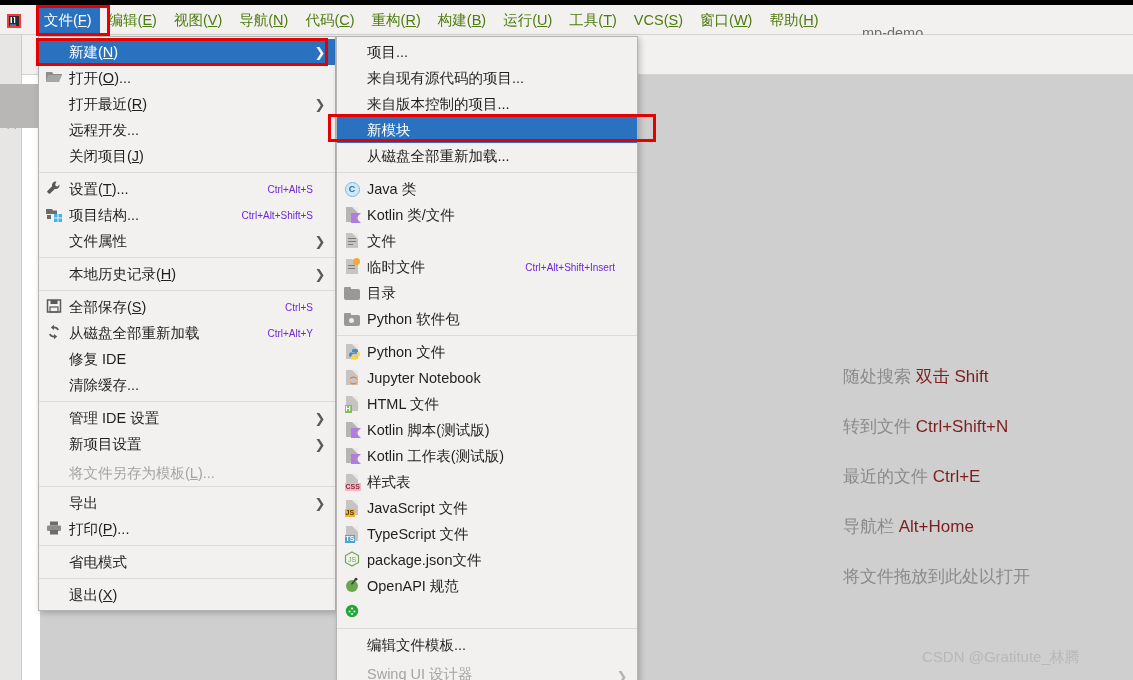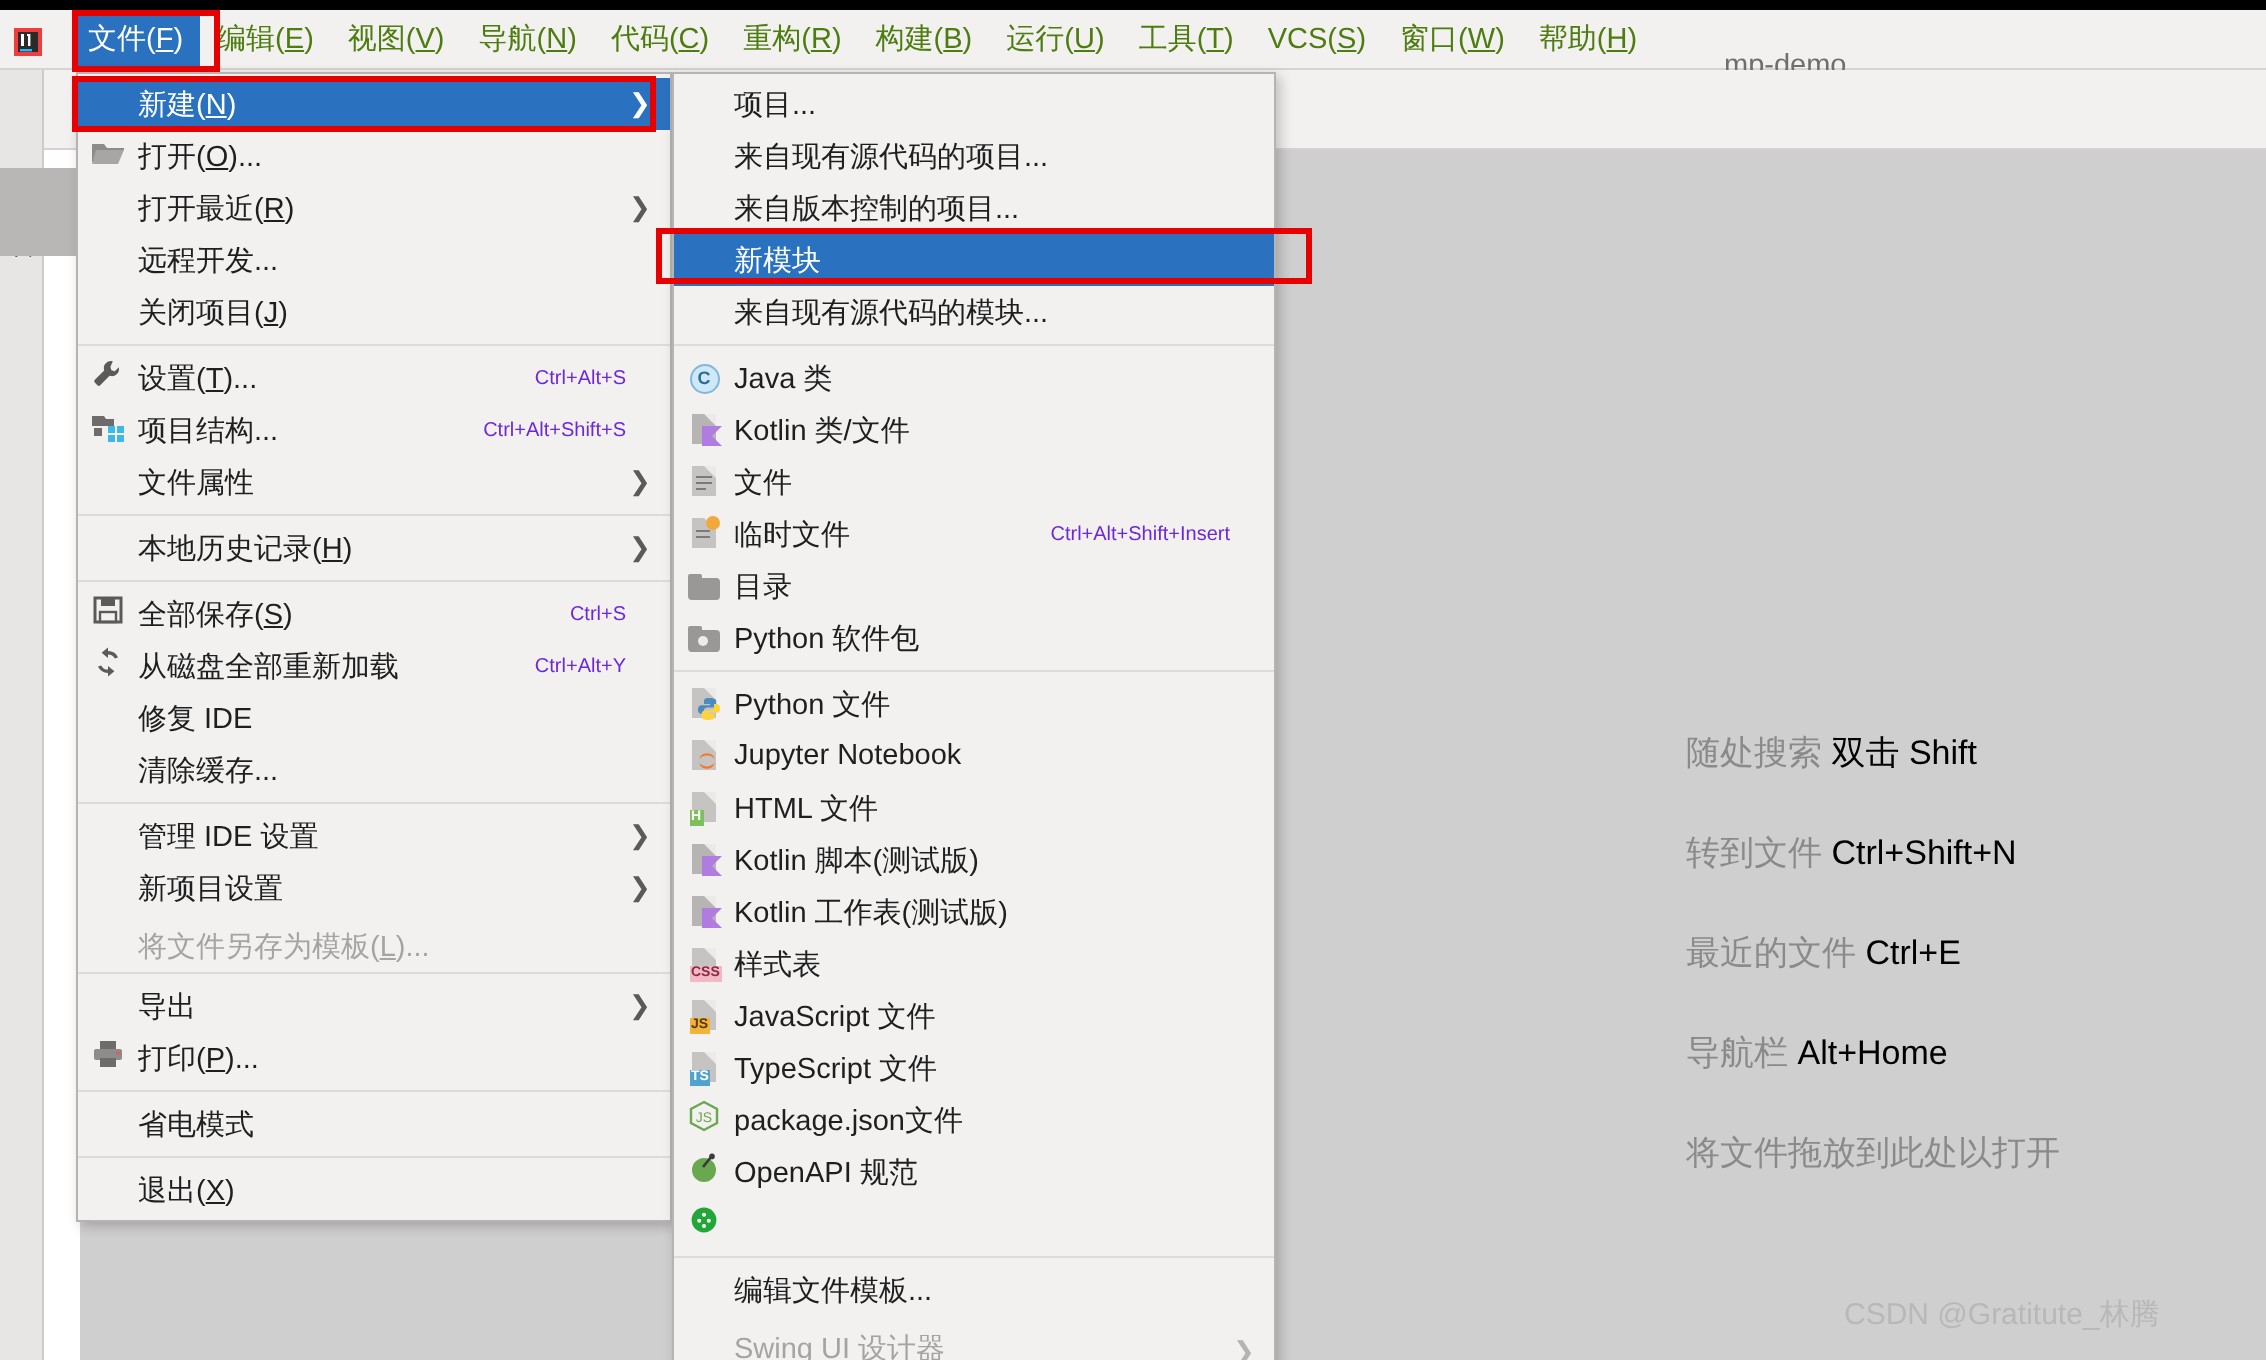--- a/index.html
+++ b/index.html
@@ -407,7 +407,7 @@
       </div>
       <div class="mrow">
         <span class="ico"></span>
-        <span class="lbl">来自现有源代码的模块...</span>
+        <span class="lbl">从磁盘全部重新加载...</span>
         <span class="arrow"></span>
       </div>
       <div class="msep"></div>

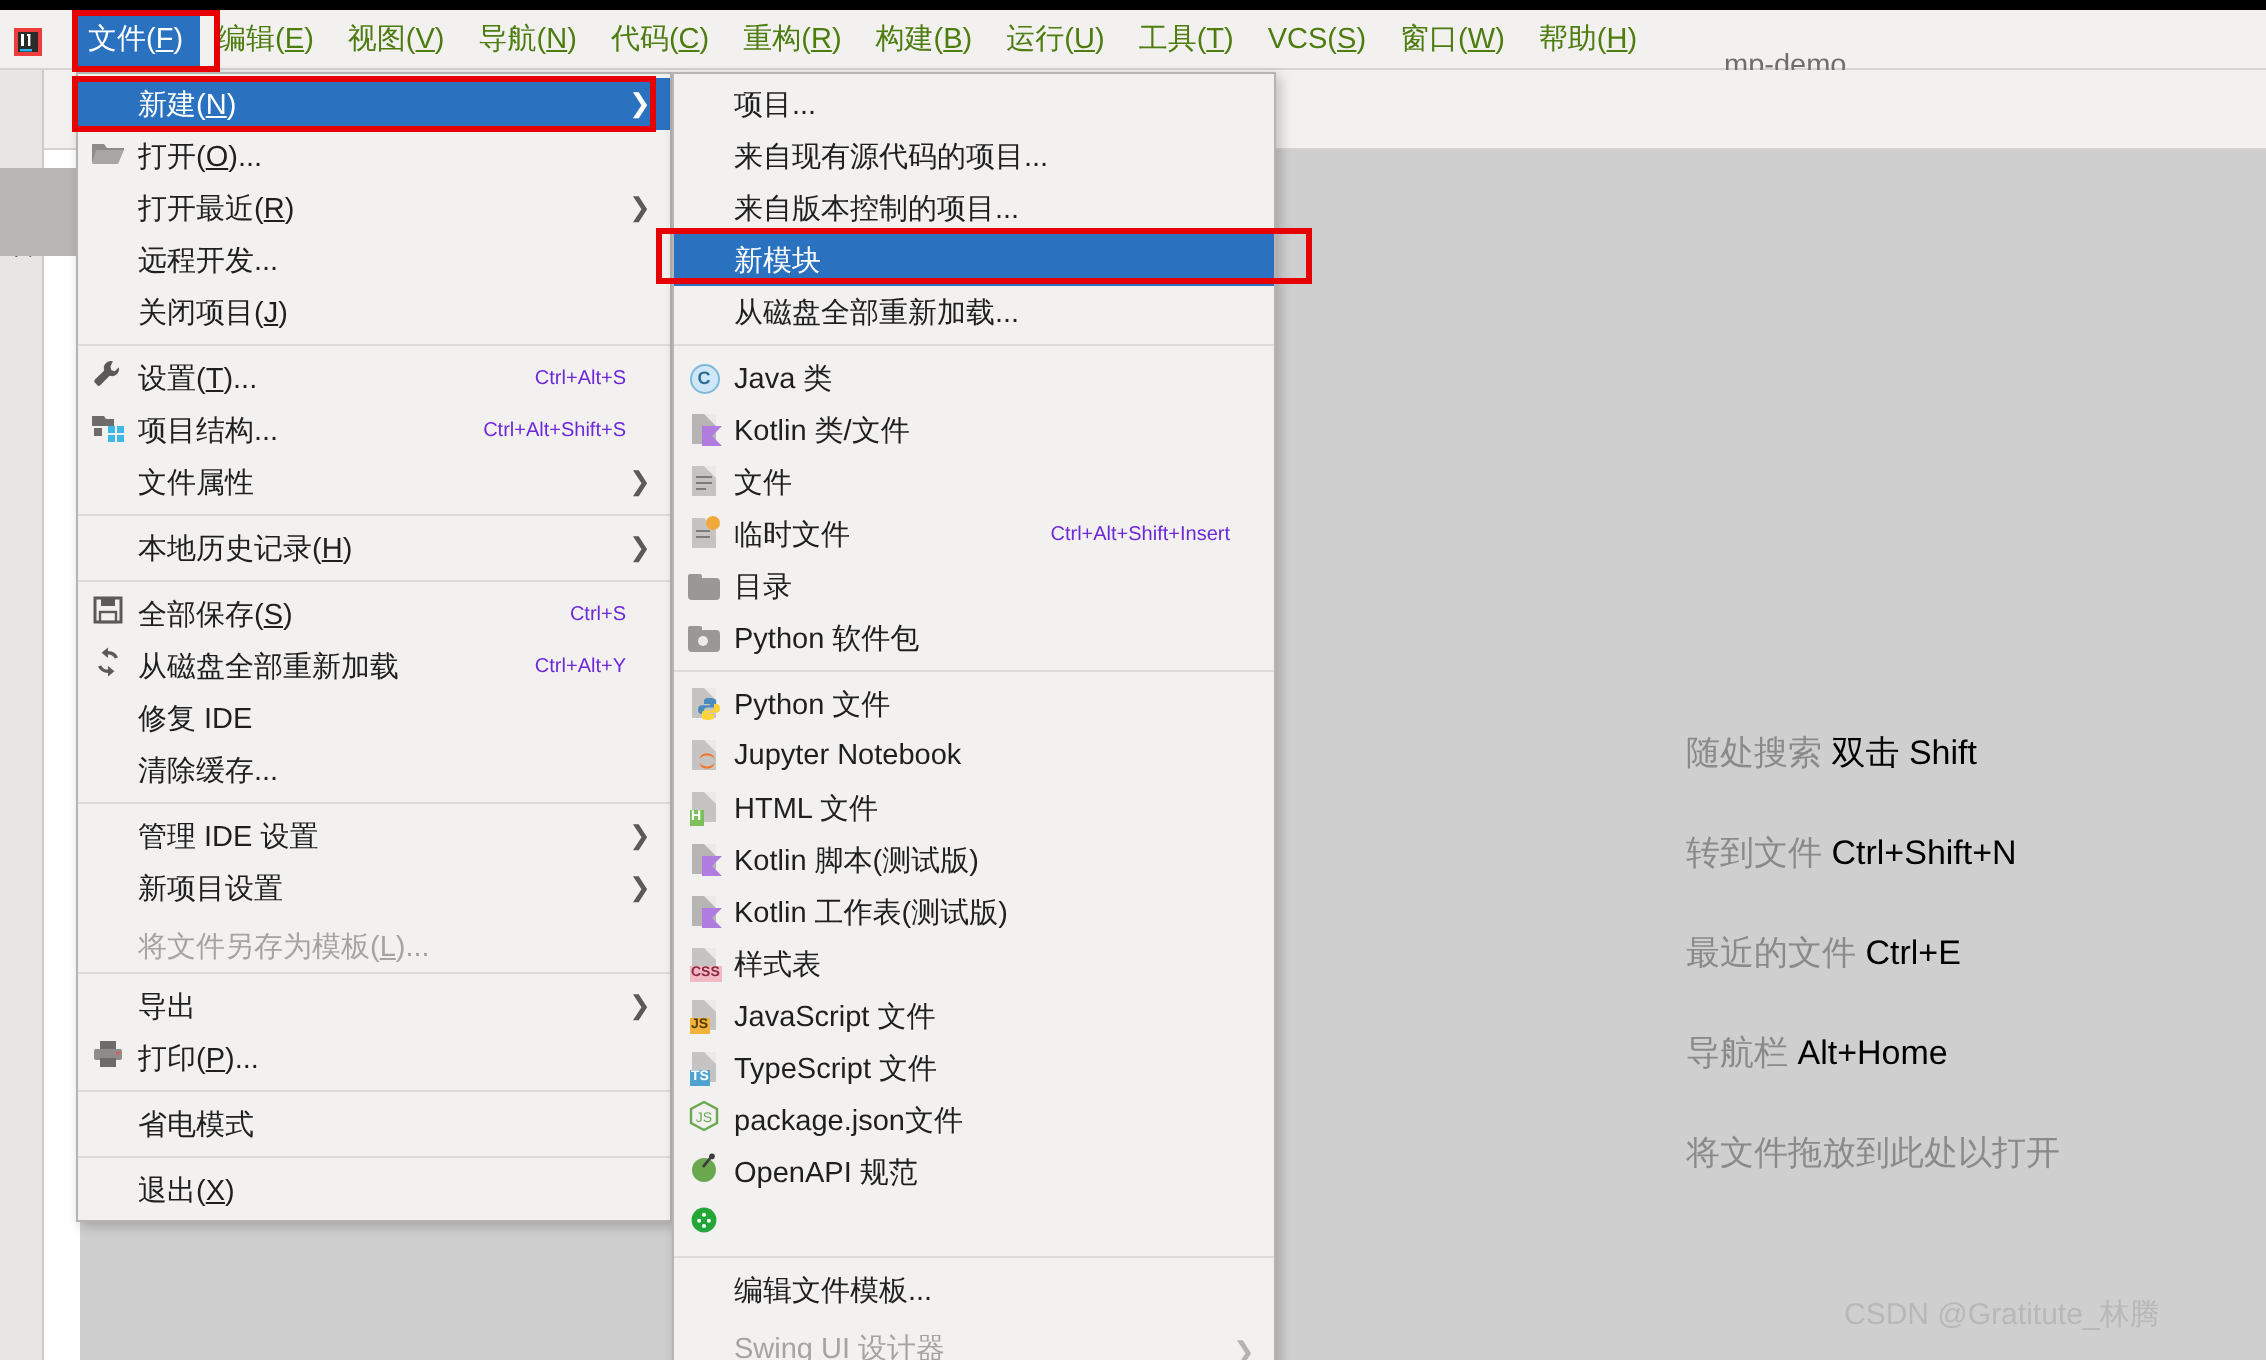--- a/index.html
+++ b/index.html
@@ -147,7 +147,7 @@
     margin-bottom: 27px;
     white-space: nowrap;
   }
-  .hint-row .key { color: #000000; }
+  .hint-row .key { color: #7f1d1d; }
 
   .watermark {
     position: absolute; left: 922px; top: 648px;

